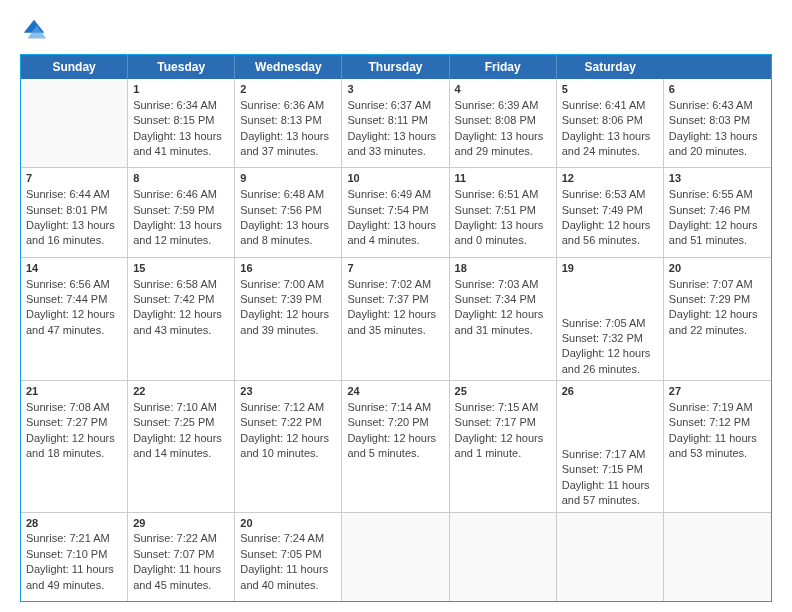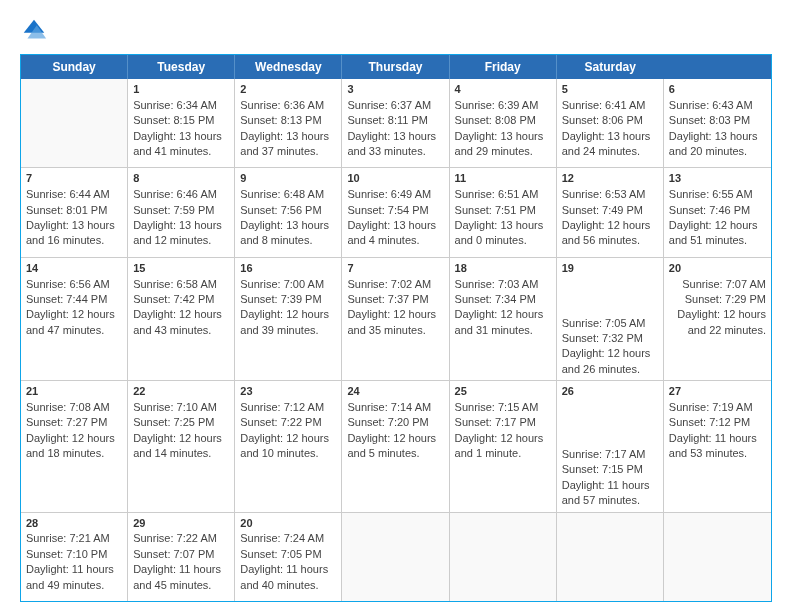--- a/index.html
+++ b/index.html
@@ -287,7 +287,7 @@
           </div>
           <div class="cal-cell">
             <div class="day-num">20</div>
-            <div class="cell-info" style="white-space: pre-line; text-align: right;">Sunrise: 7:07 AM
+            <div class="cell-info" style="white-space: pre-line;">Sunrise: 7:07 AM
 Sunset: 7:29 PM
 Daylight: 12 hours
 and 22 minutes.</div>

